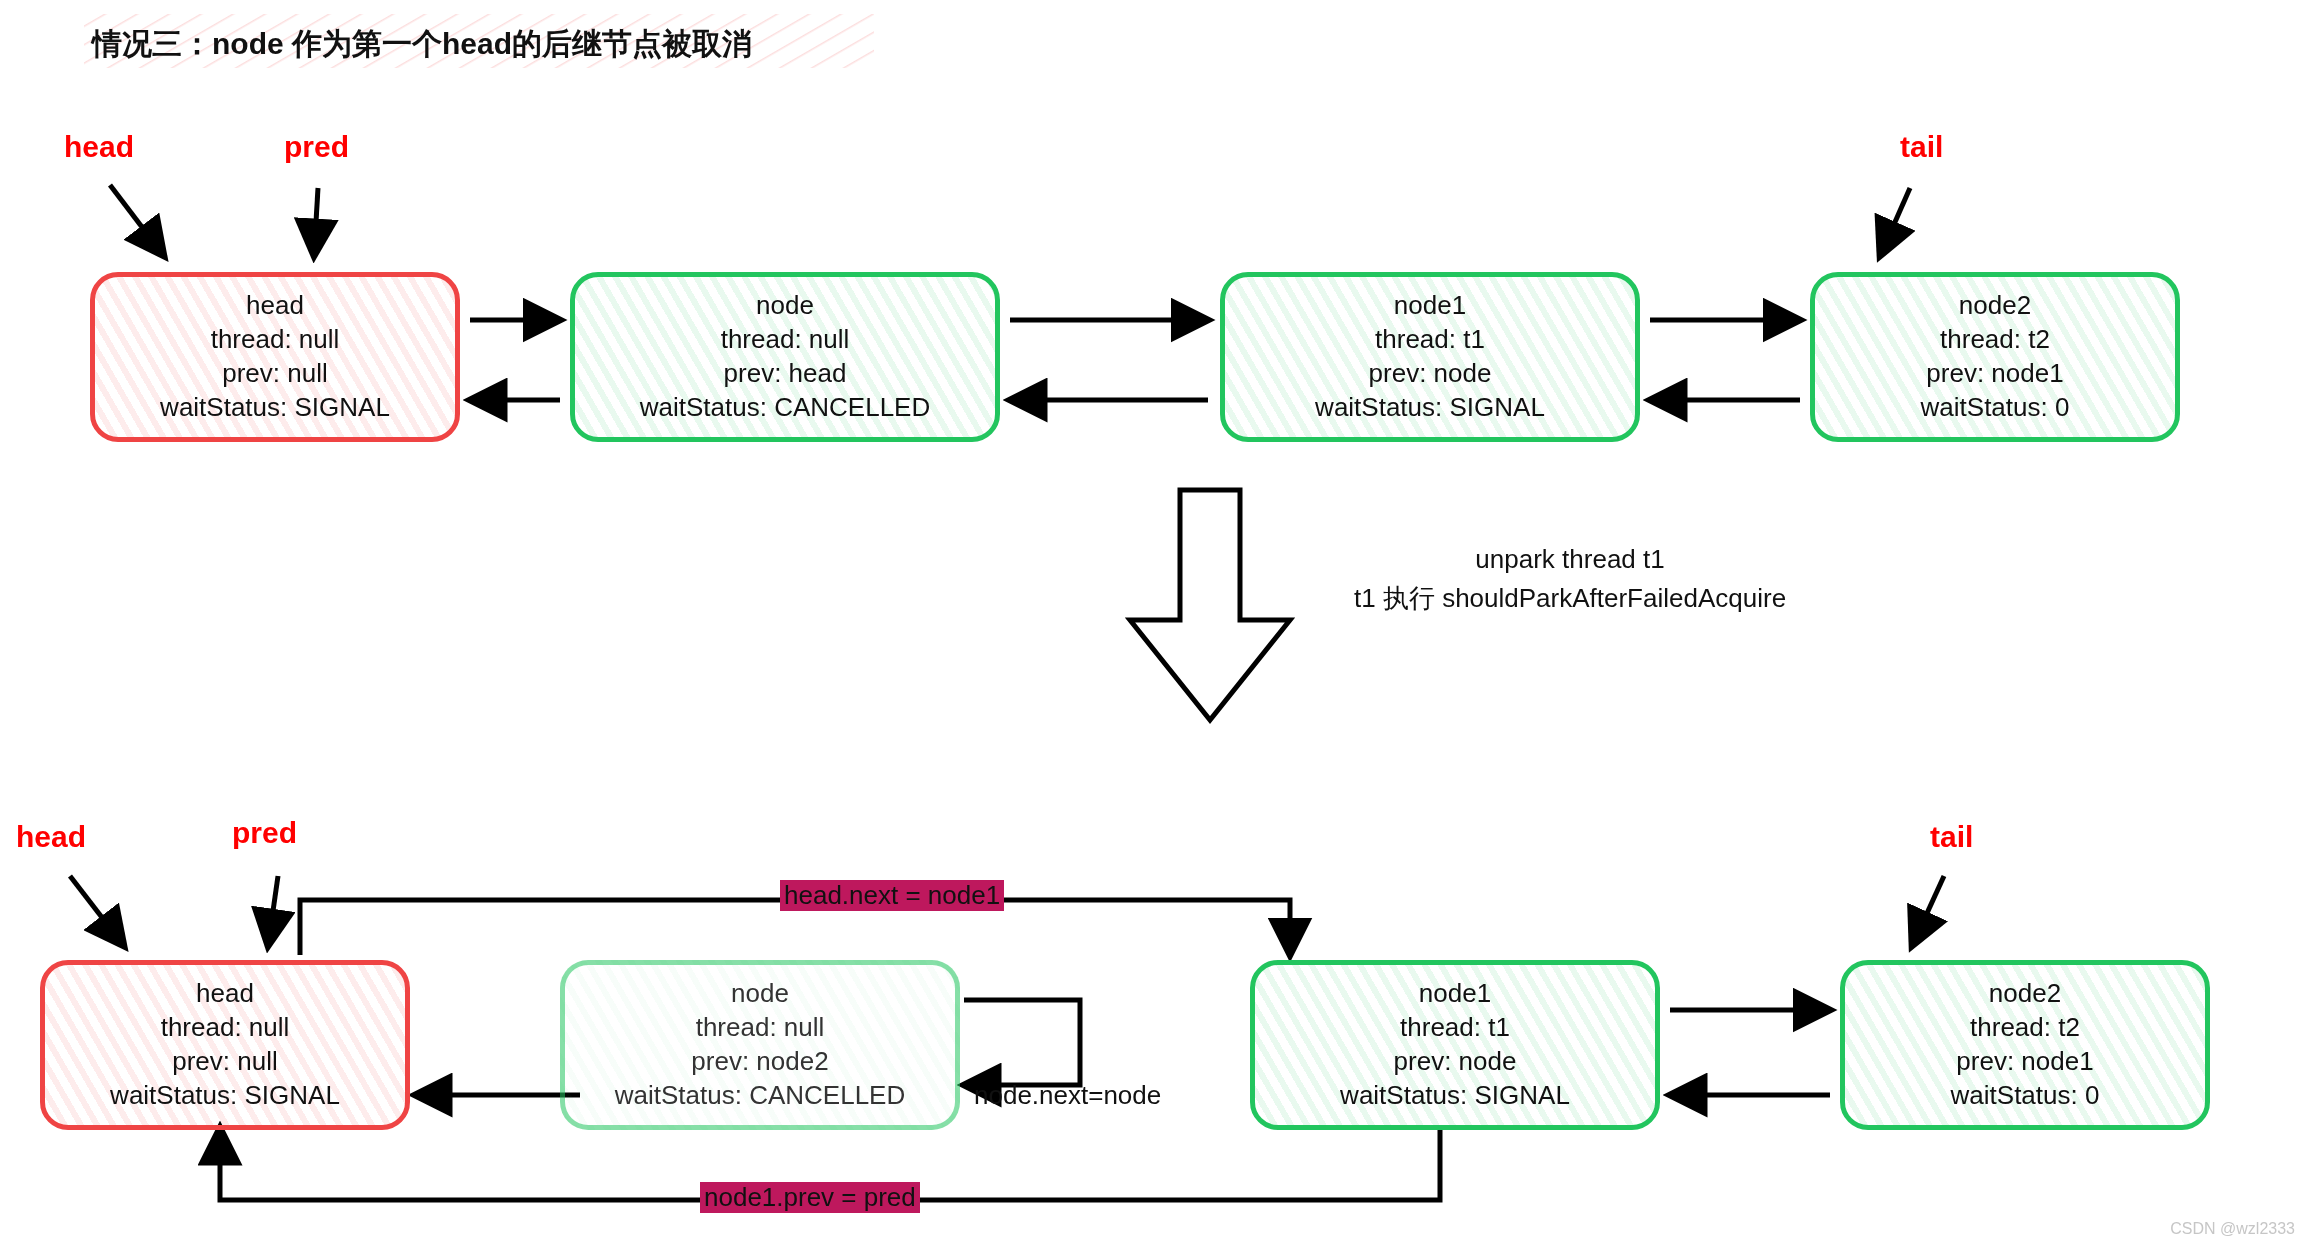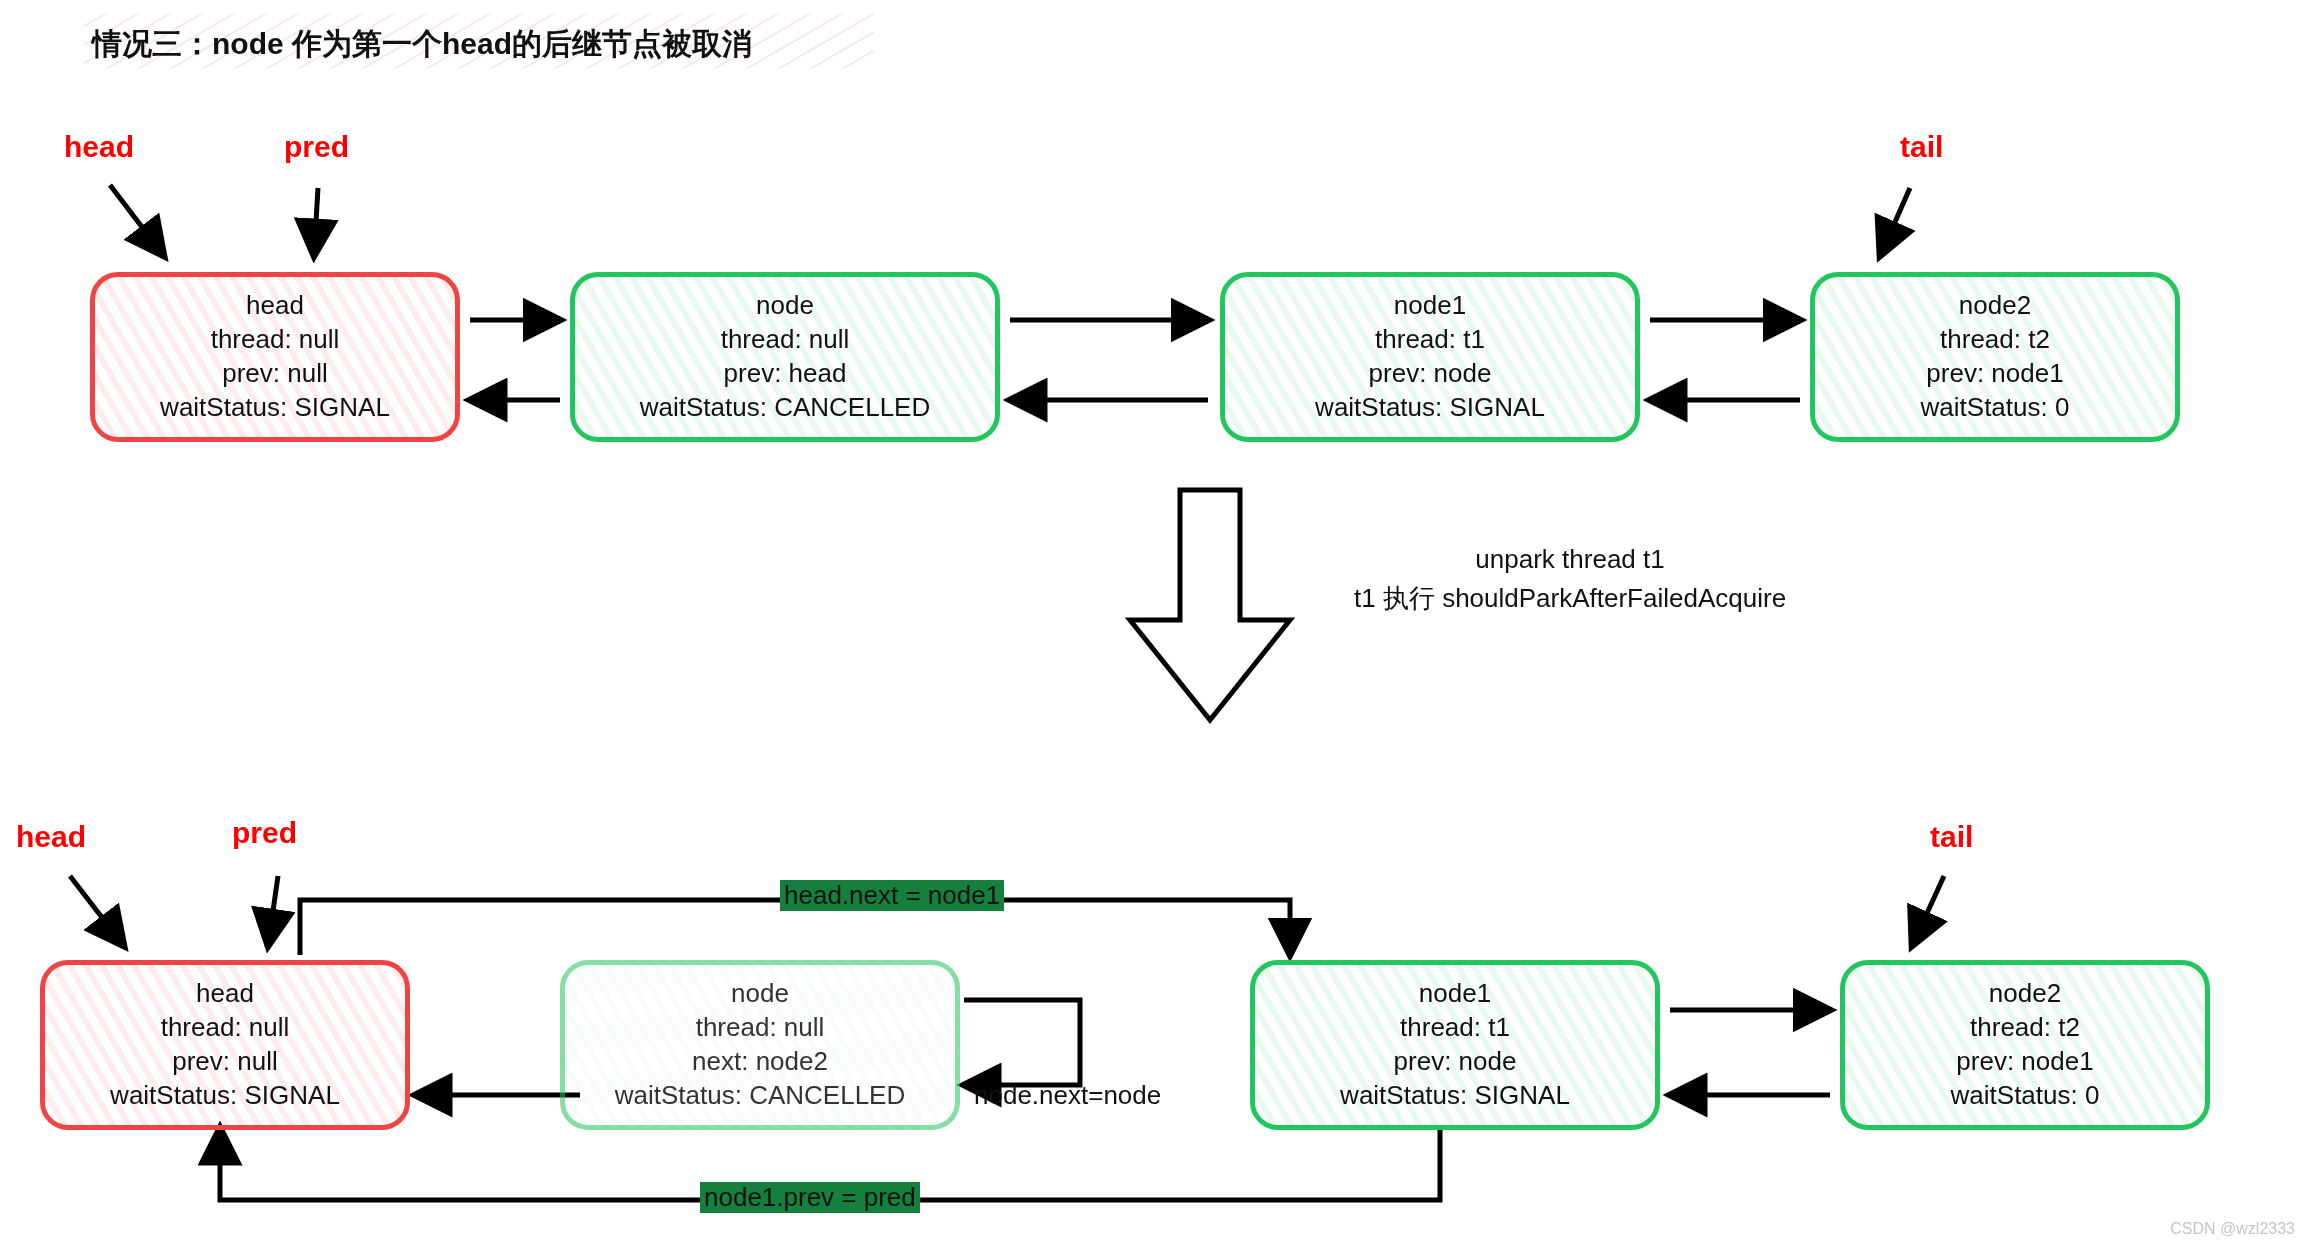--- a/index.html
+++ b/index.html
@@ -52,7 +52,7 @@
     position: absolute;
     font-size: 26px;
     color: #111;
-    background: #15803d;
+    background: #be185d;
     padding: 0 4px;
   }
   .watermark {

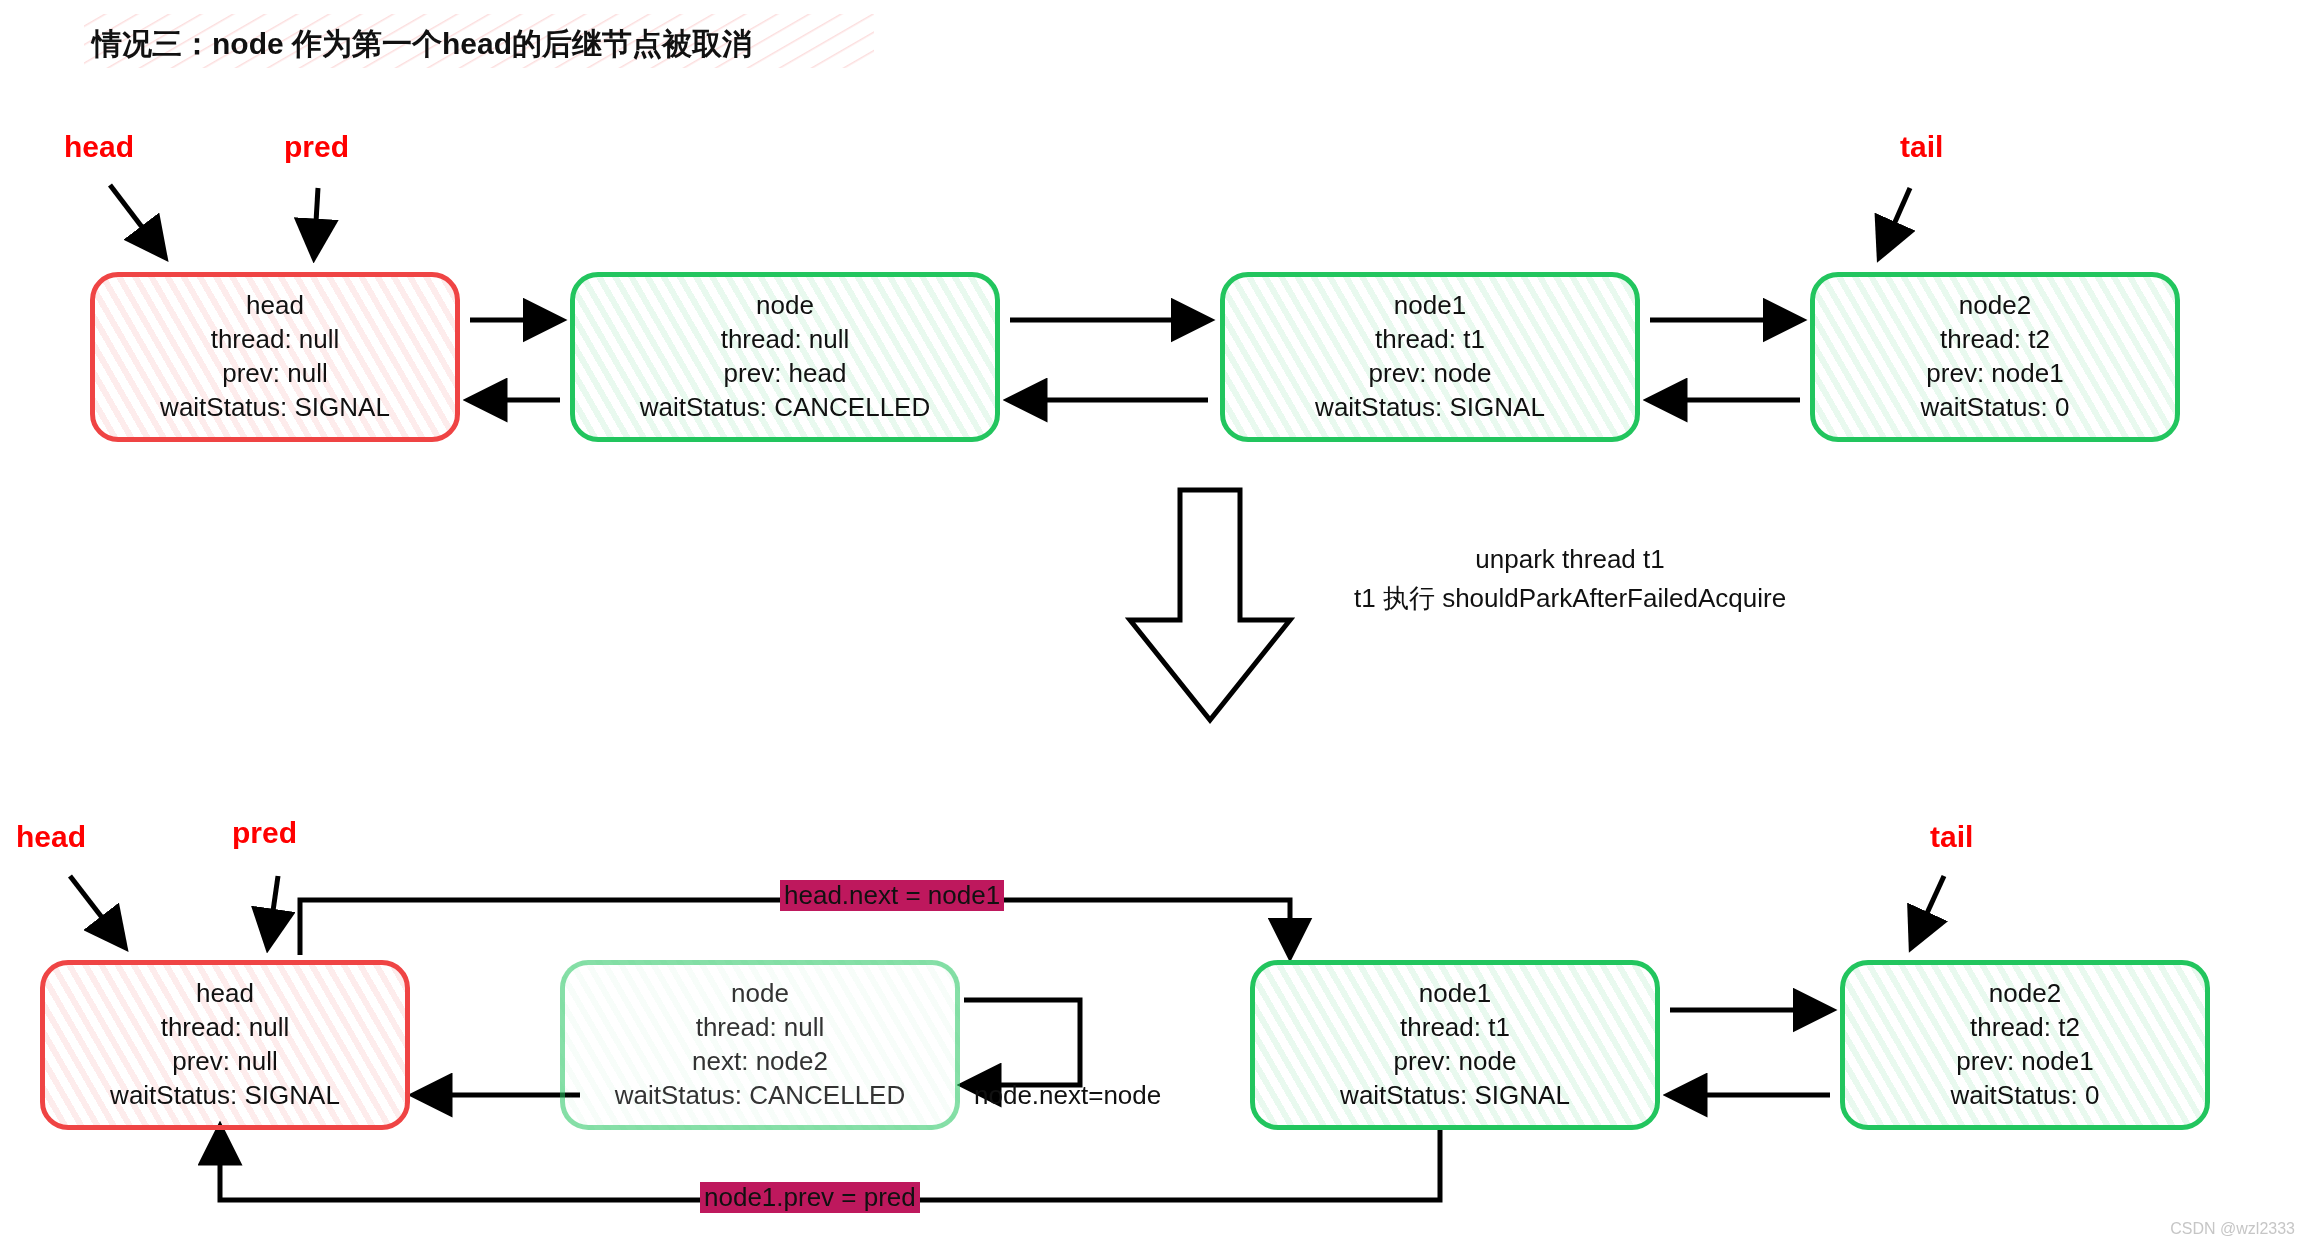--- a/index.html
+++ b/index.html
@@ -161,7 +161,7 @@
   <div class="box green faded" style="left:560px; top:960px; width:400px;">
     <div class="box-row">node</div>
     <div class="box-row">thread: null</div>
-    <div class="box-row">next: node2</div>
+    <div class="box-row">prev: node2</div>
     <div class="box-row">waitStatus: CANCELLED</div>
   </div>
   <div class="box green" style="left:1250px; top:960px; width:410px;">

